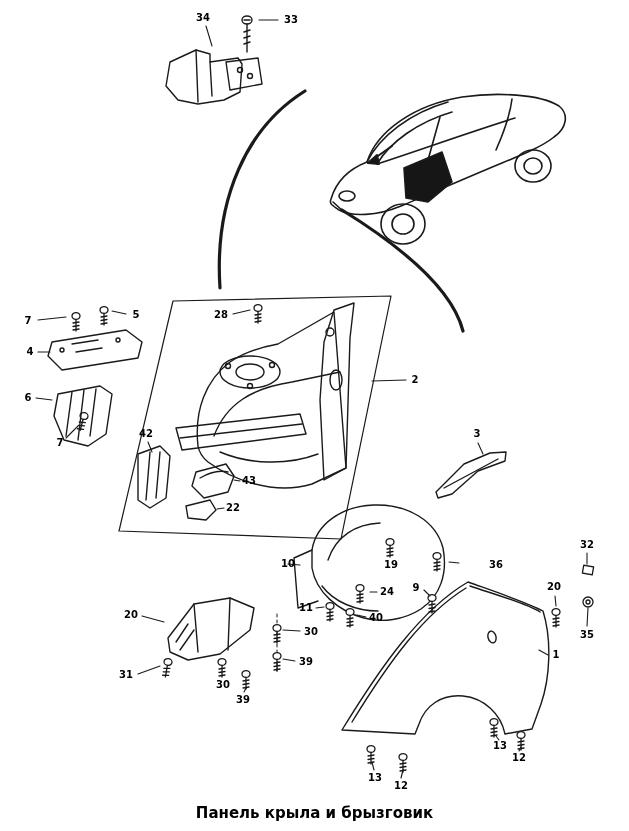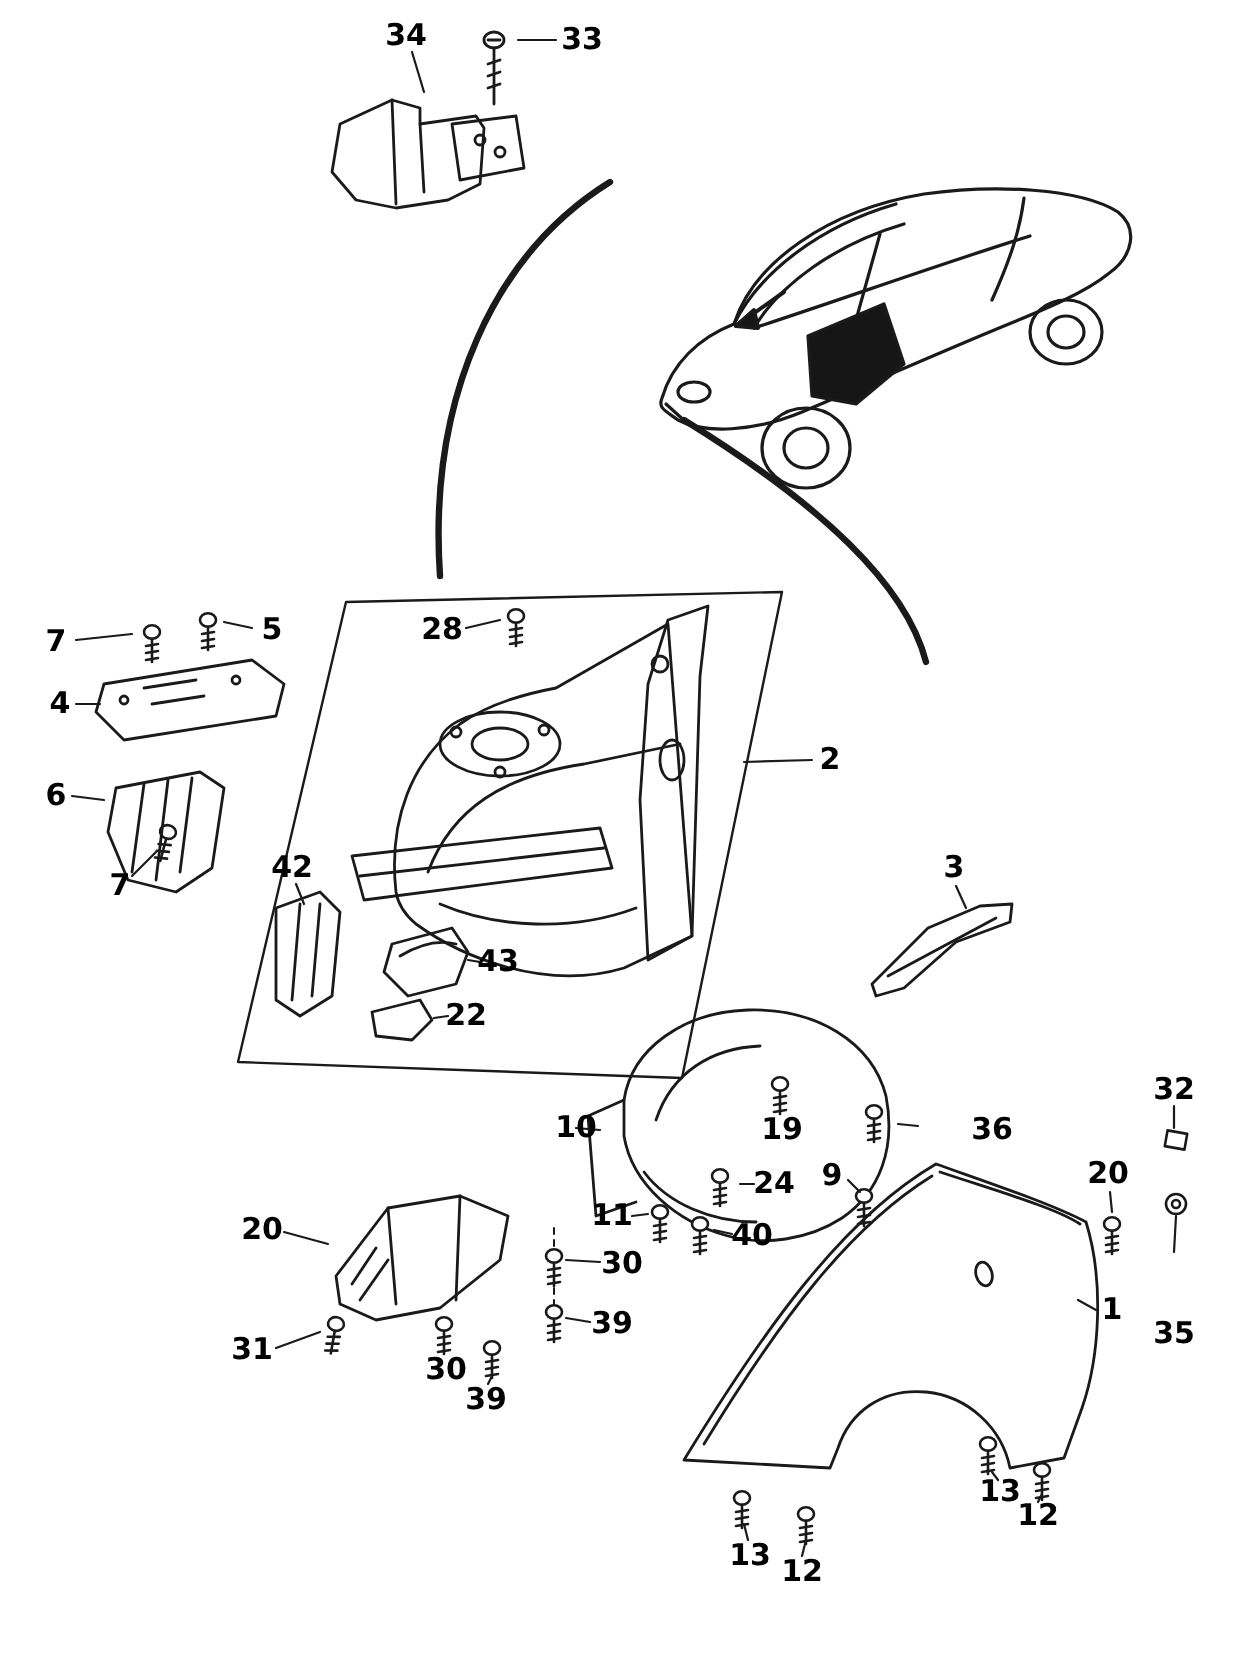--- a/index.html
+++ b/index.html
@@ -16,7 +16,7 @@
   }
   .callout{
     position:absolute;transform:translate(-50%,-50%);
-    font-family:"DejaVu Sans", sans-serif;font-weight:bold;font-size:15px;
+    font-family:"DejaVu Sans", sans-serif;font-weight:bold;font-size:10px;
     color:#000;line-height:1;white-space:nowrap;
   }
   .caption{

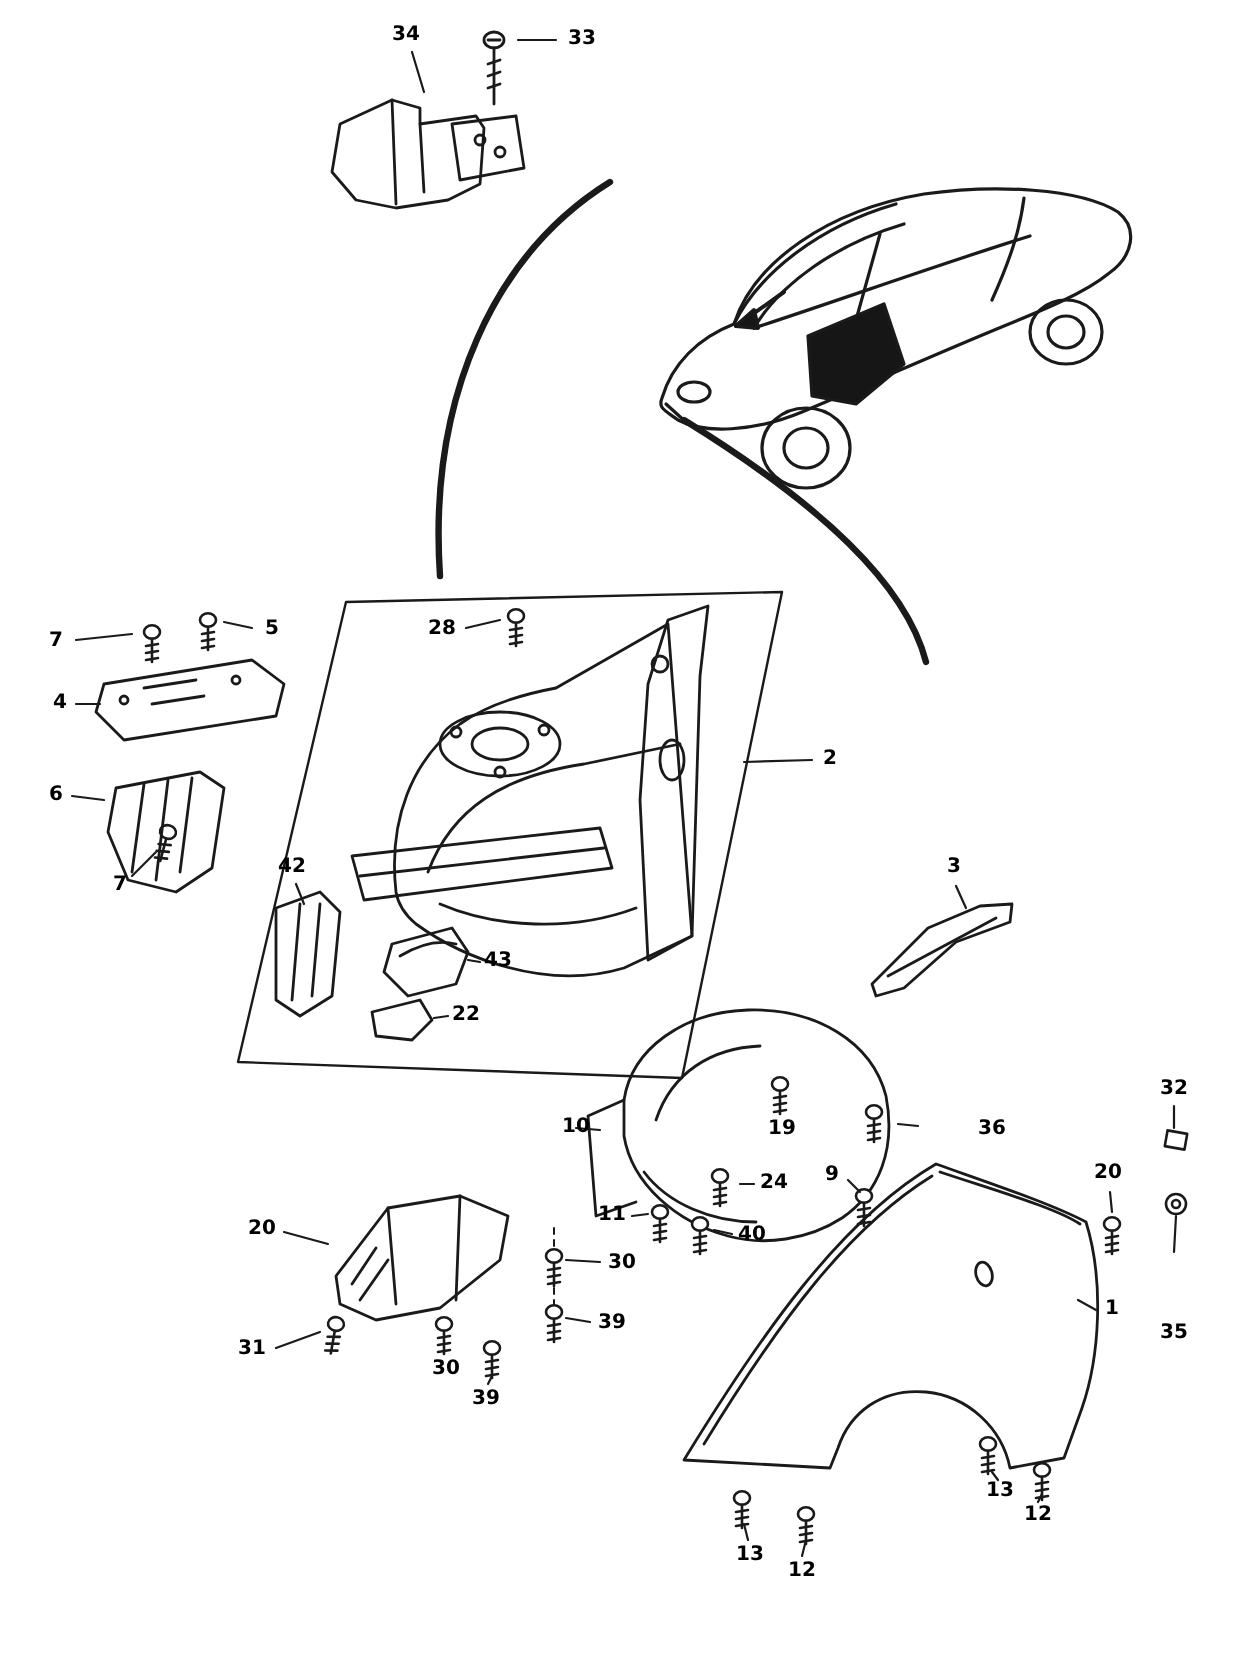--- a/index.html
+++ b/index.html
@@ -254,7 +254,7 @@
       <div class="callout" style="left: 131px; top: 615px;">20</div>
       <div class="callout" style="left: 376px; top: 618px;">40</div>
       <div class="callout" style="left: 311px; top: 632px;">30</div>
-      <div class="callout" style="left: 587px; top: 635px; margin-top: 32px;">35</div>
+      <div class="callout" style="left: 587px; top: 635px;">35</div>
       <div class="callout" style="left: 556px; top: 655px;">1</div>
       <div class="callout" style="left: 306px; top: 662px;">39</div>
       <div class="callout" style="left: 126px; top: 675px;">31</div>

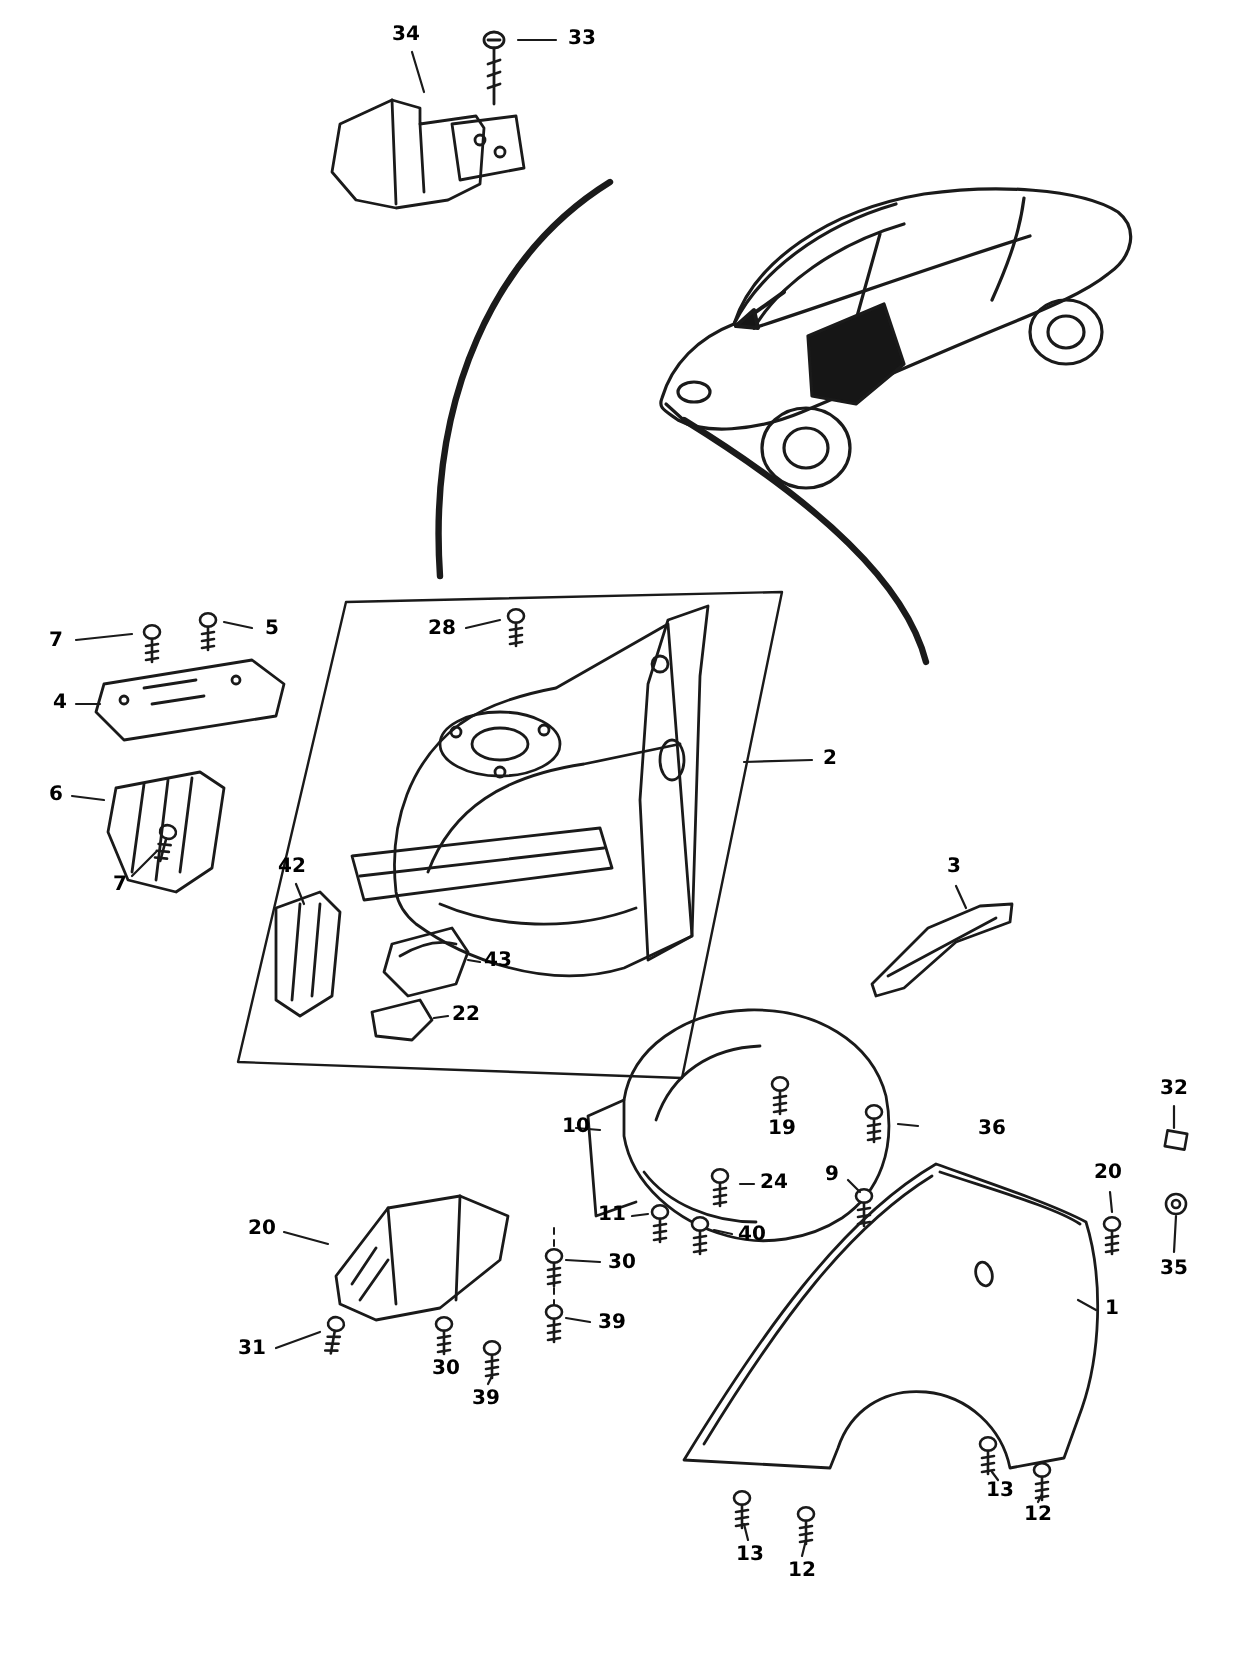--- a/index.html
+++ b/index.html
@@ -266,6 +266,7 @@
       <div class="callout" style="left: 401px; top: 786px;">12</div>
     </div>
 
+  <div class="caption">Панель крыла и брызговик</div>
 </div>
 
 </body></html>

